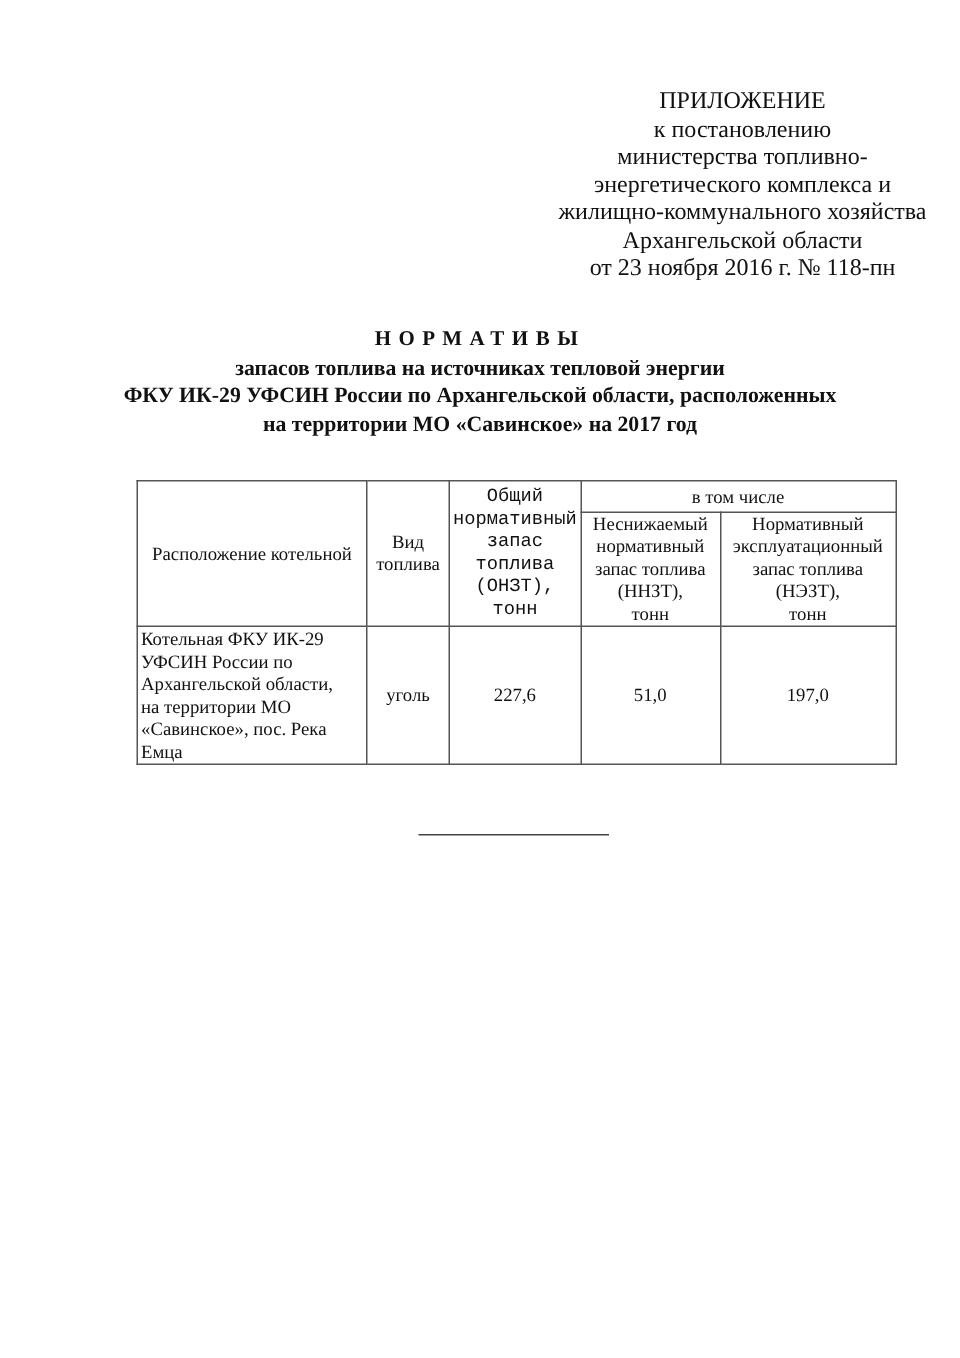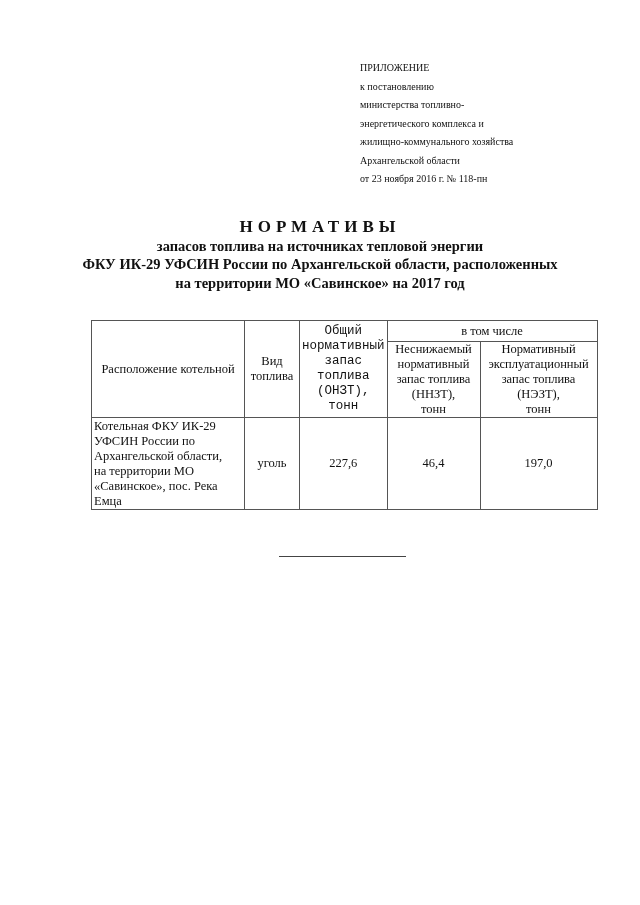--- a/index.html
+++ b/index.html
@@ -5,8 +5,8 @@
   html, body { margin: 0; padding: 0; background: #ffffff; }
   body { width: 640px; height: 905px; position: relative; overflow: hidden;
          font-family: "Liberation Serif", serif; color: #111; }
-  .appendix { position: absolute; left: 360px; top: 59px; width: 270px; 
-              font-size: 10px; line-height: 18.5px; }
+  .appendix { position: absolute; left: 360px; top: 59px; width: 270px; text-align: center;
+              font-size: 16px; line-height: 18.5px; }
   .appendix div { white-space: nowrap; }
   .title-block { position: absolute; left: 60px; top: 218px; width: 520px; text-align: center;
                  font-weight: bold; font-size: 14.5px; line-height: 18.5px; }

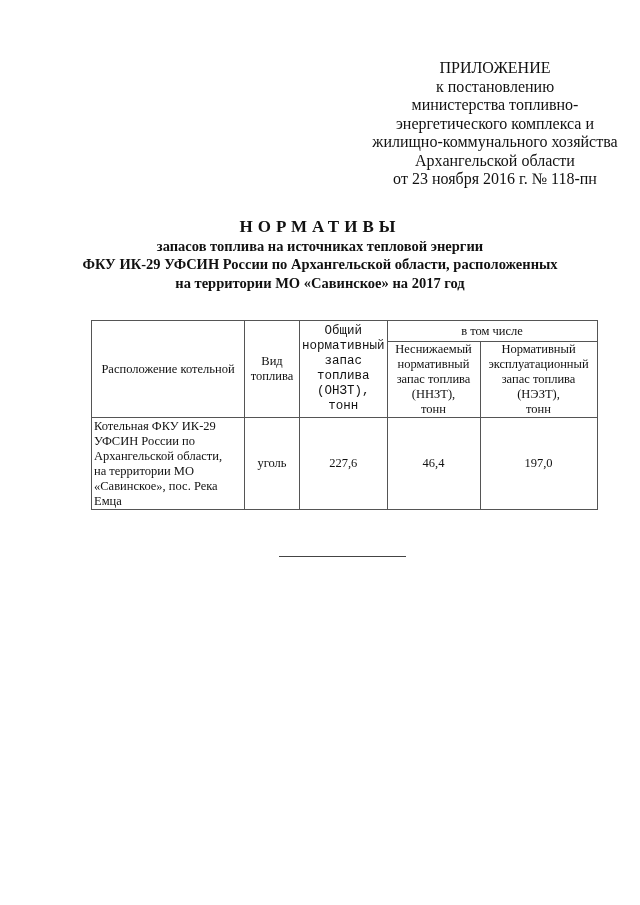--- a/index.html
+++ b/index.html
@@ -10,7 +10,7 @@
   .appendix div { white-space: nowrap; }
   .title-block { position: absolute; left: 60px; top: 218px; width: 520px; text-align: center;
                  font-weight: bold; font-size: 14.5px; line-height: 18.5px; }
-  .title-block .spaced { letter-spacing: 5px; font-size: 17px; }
+  .title-block .spaced { letter-spacing: 5px; font-size: 14px; }
   .title-block div { white-space: nowrap; }
   table.norms { position: absolute; left: 91px; top: 320px; border-collapse: collapse;
                 font-size: 12.5px; line-height: 15px; }

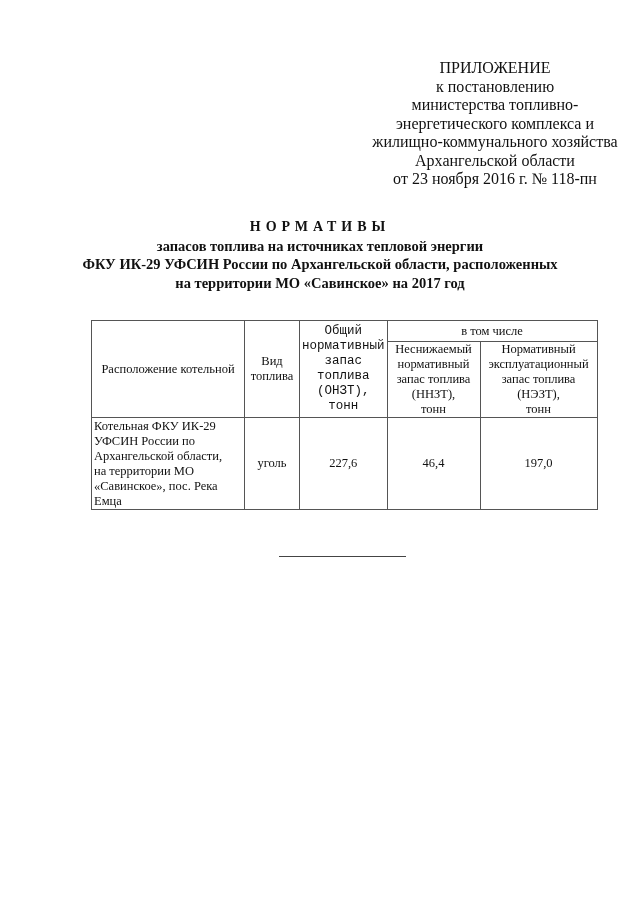--- a/index.html
+++ b/index.html
@@ -92,7 +92,7 @@
     </td>
     <td>уголь</td>
     <td>227,6</td>
-    <td>46,4</td>
+    <td>51,0</td>
     <td>197,0</td>
   </tr>
 </tbody>

